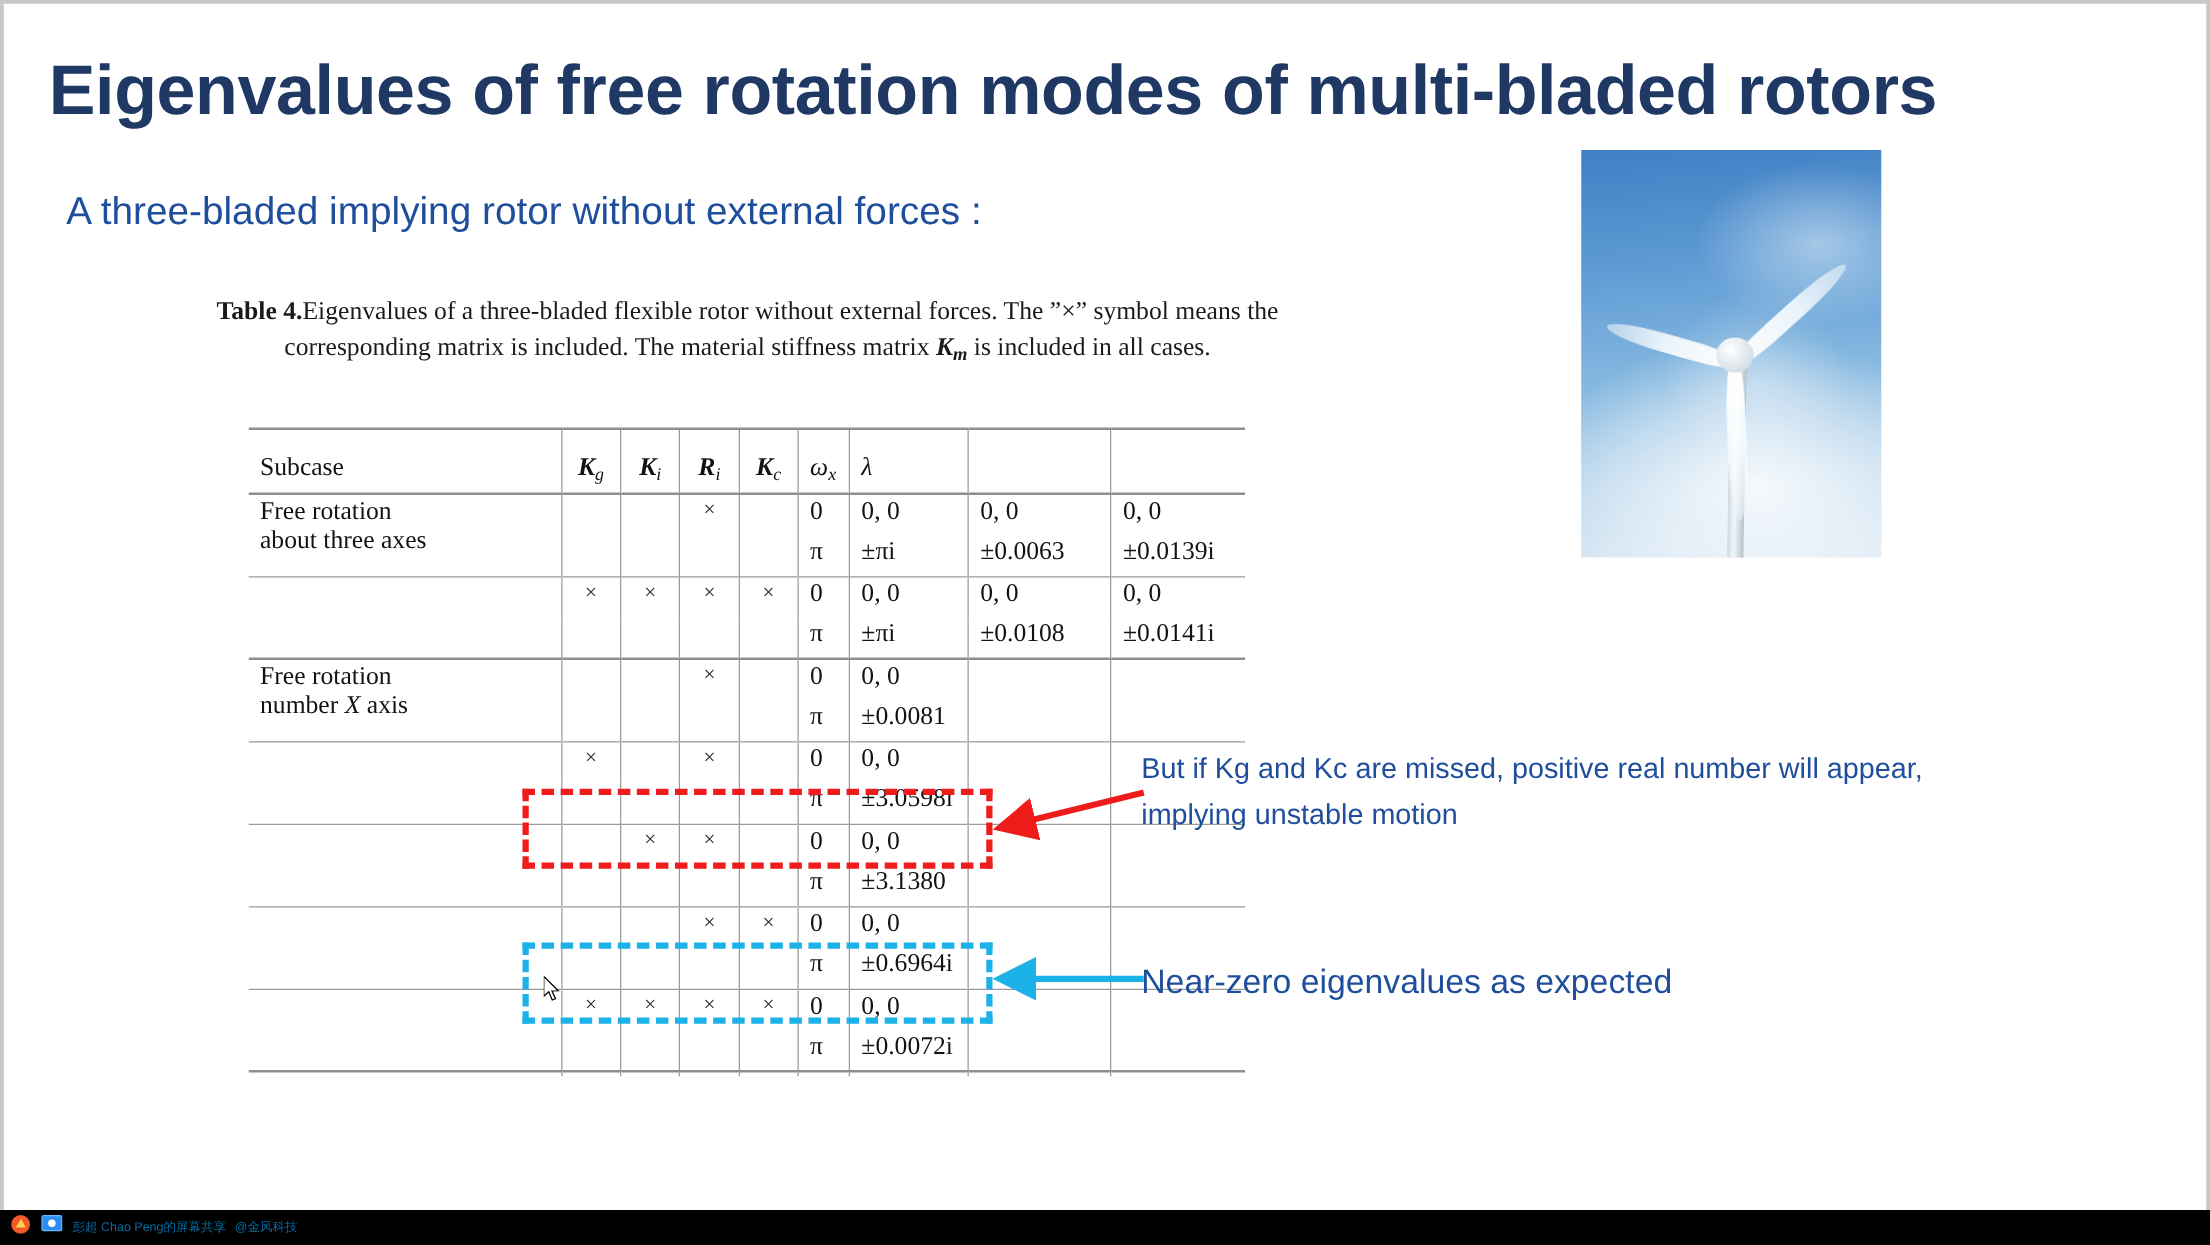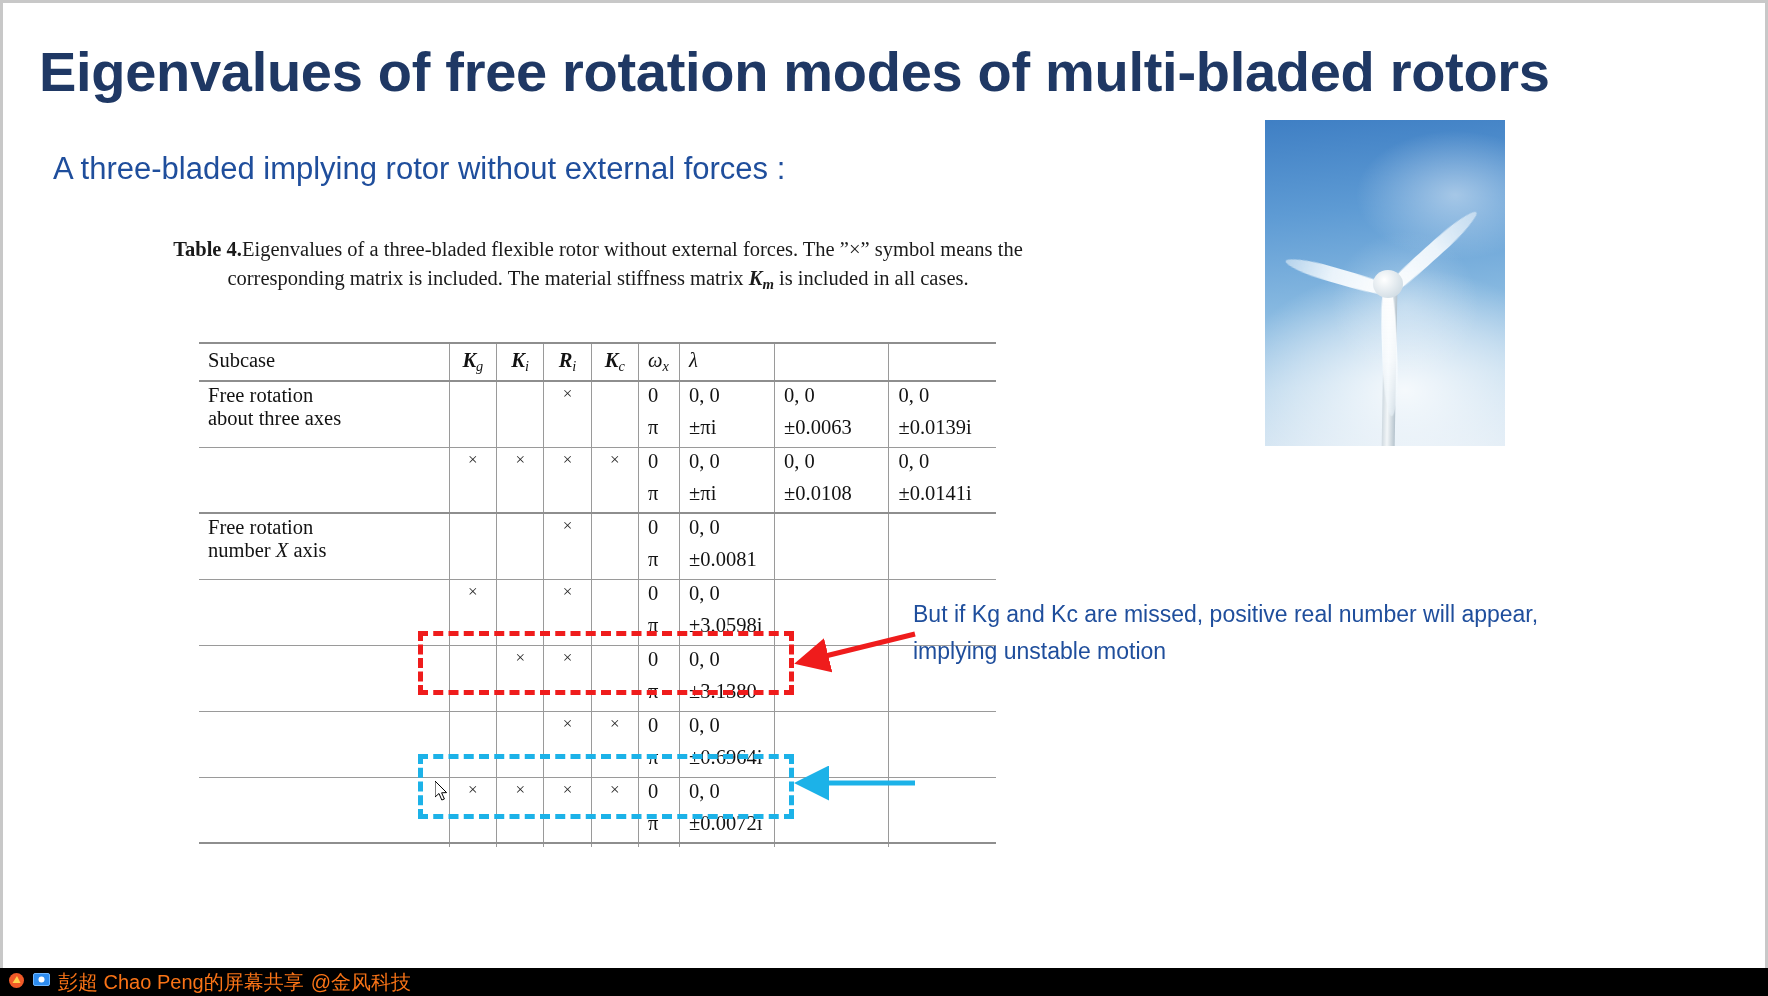--- a/index.html
+++ b/index.html
@@ -125,7 +125,7 @@
     height: 33px;
   }
   table.eig tr.toprule td { border-top: 2px solid #8e8e8e; }
-  table.eig .hdr td { border-bottom: 2px solid #8e8e8e; padding-top: 5px; padding-bottom: 5px; }
+  table.eig .hdr td { border-bottom: 2px solid #8e8e8e; padding-top: 19px; padding-bottom: 5px; }
   table.eig .midrule td { border-top: 1px solid #9a9a9a; }
   table.eig .thickrule td { border-top: 2px solid #8e8e8e; }
   table.eig .bottomrule td { border-top: 2px solid #8e8e8e; height: 4px; padding: 0; }

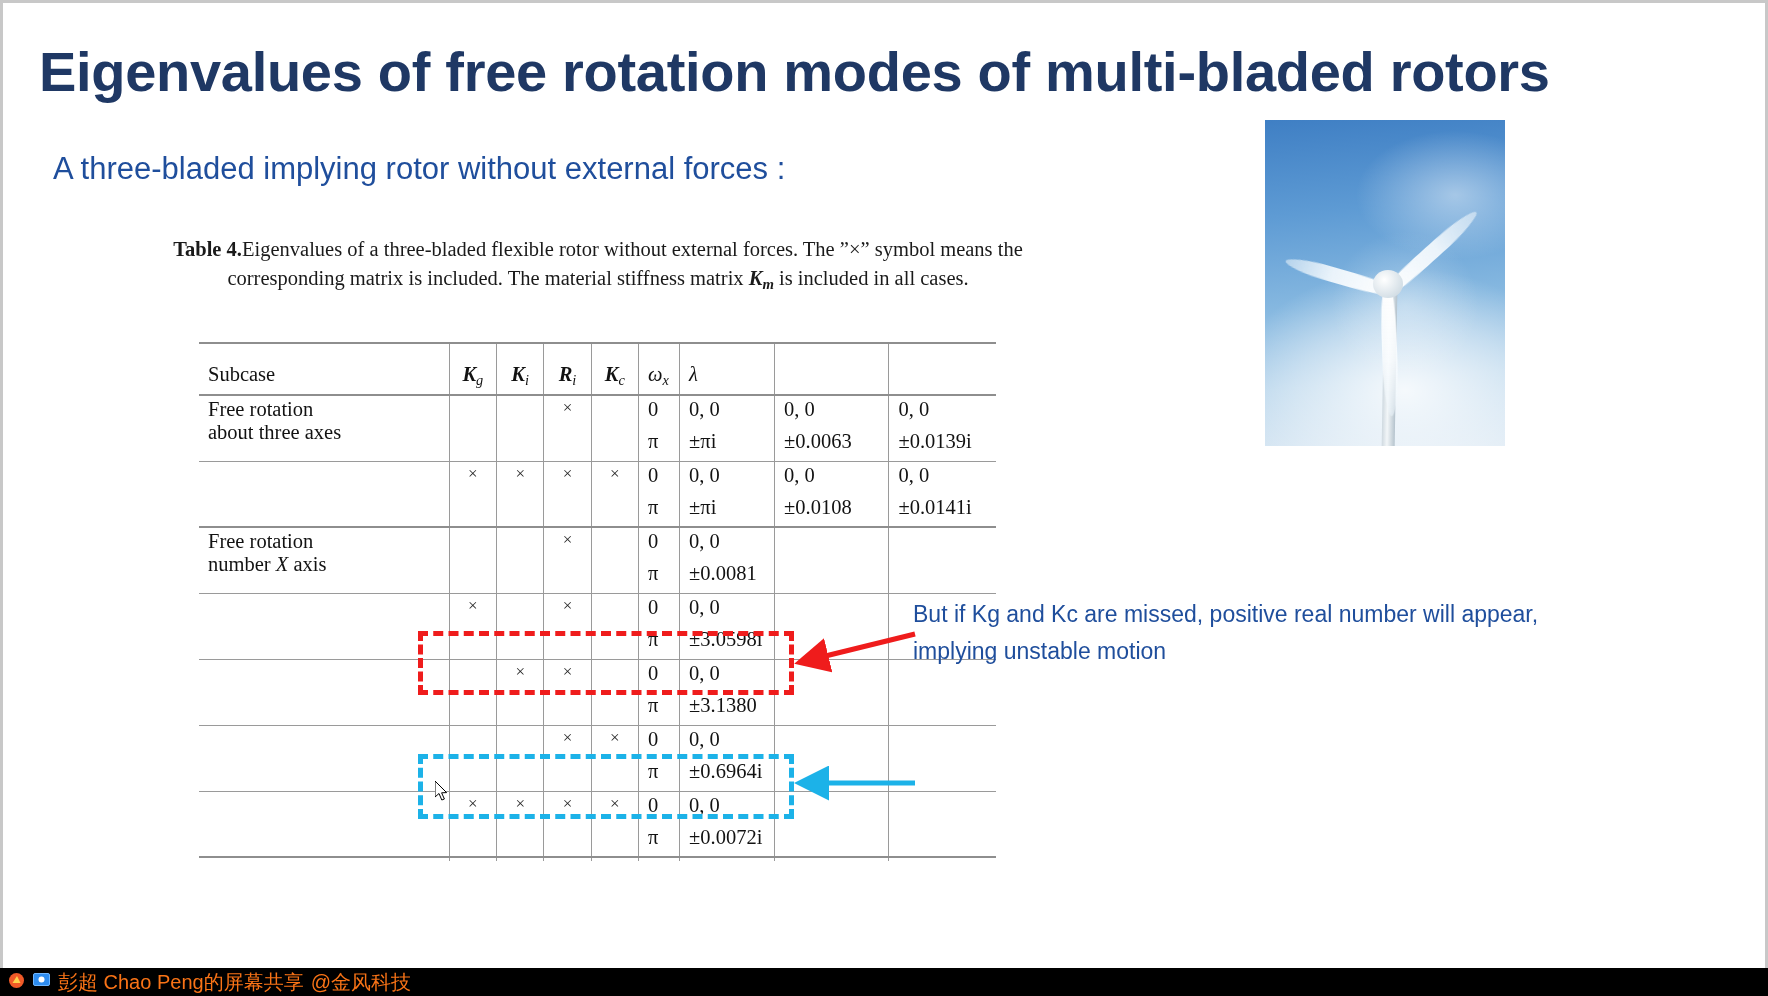--- a/index.html
+++ b/index.html
@@ -438,6 +438,7 @@
   </svg>
 
   <div class="ann-red">But if Kg and Kc are missed, positive real number will appear, implying unstable motion</div>
+  <div class="ann-cyan">Near-zero eigenvalues as expected</div>
 
   <svg class="cursor-arrow" width="16" height="22" viewBox="0 0 16 22">
     <polygon points="0,0 0,16 4,12.5 6.8,19 9.4,18 6.6,11.8 11.6,11.6" fill="#ffffff" stroke="#000000" stroke-width="1"></polygon>

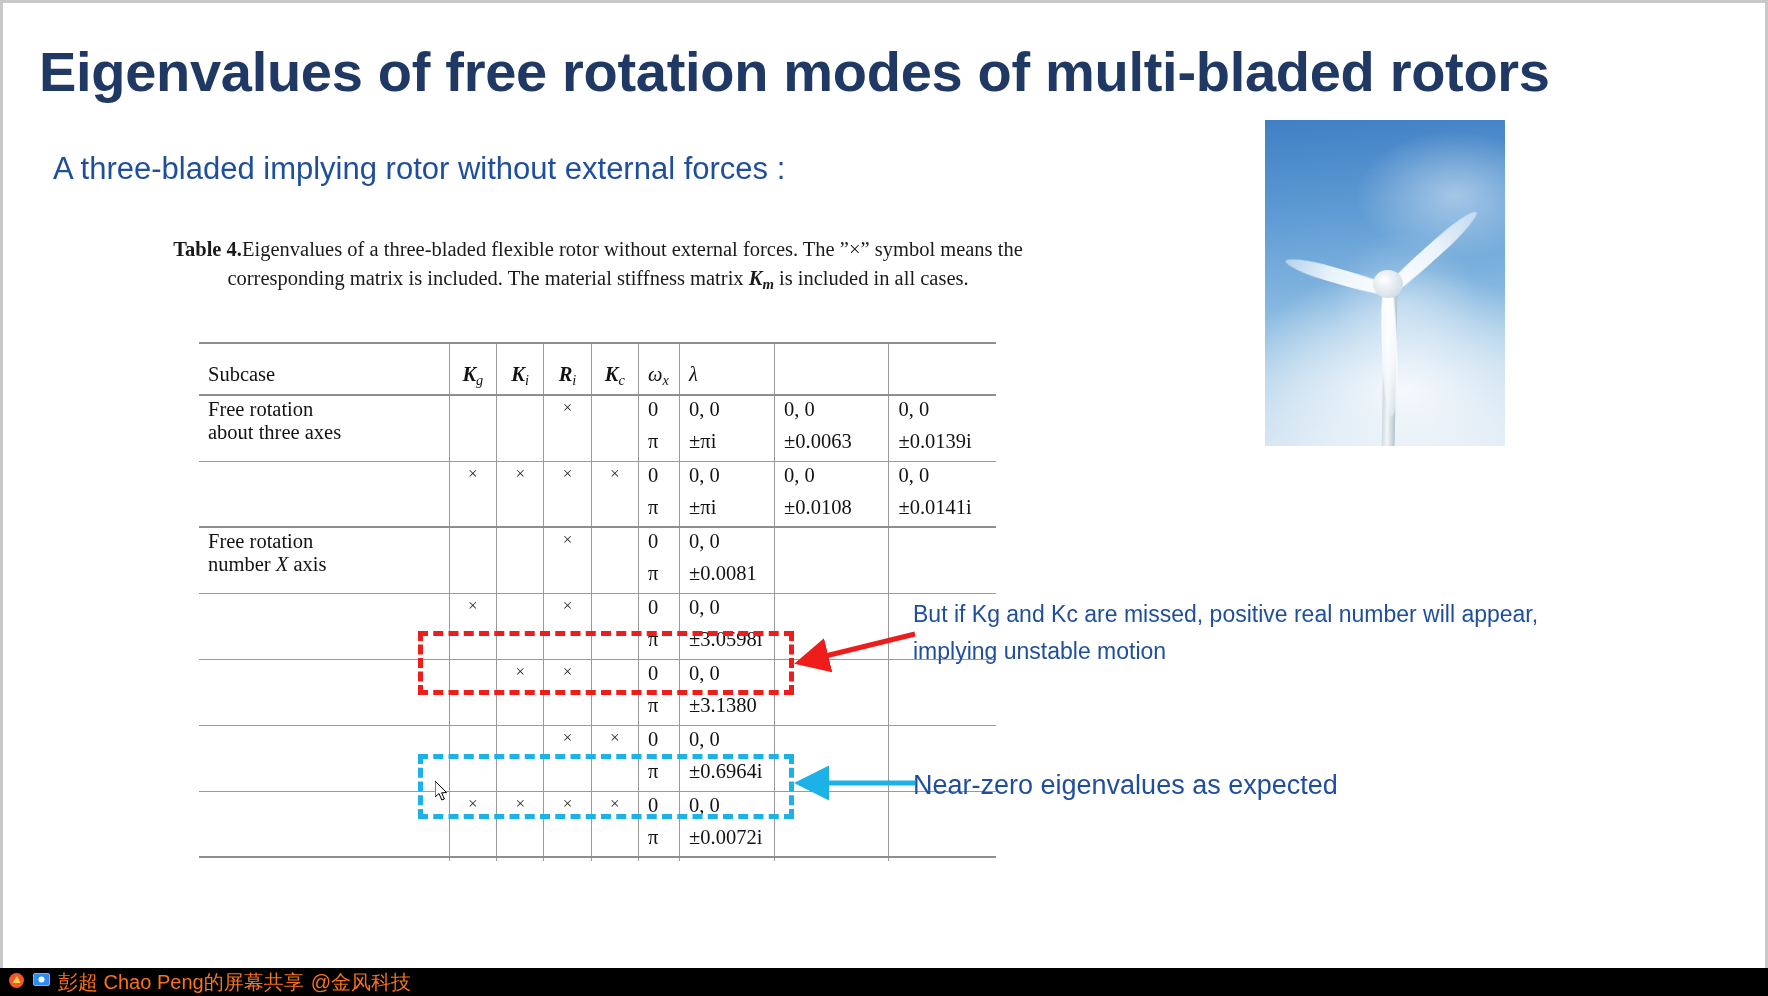--- a/index.html
+++ b/index.html
@@ -200,7 +200,7 @@
     background: #000;
     padding-right: 10px;
   }
-  .tb-text { color: #f97316; font-size: 20px; white-space: nowrap; }
+  .tb-text { color: #0369a1; font-size: 10px; white-space: nowrap; }
   .cursor-arrow { position: absolute; left: 432px; top: 778px; }
 </style>
 </head>

